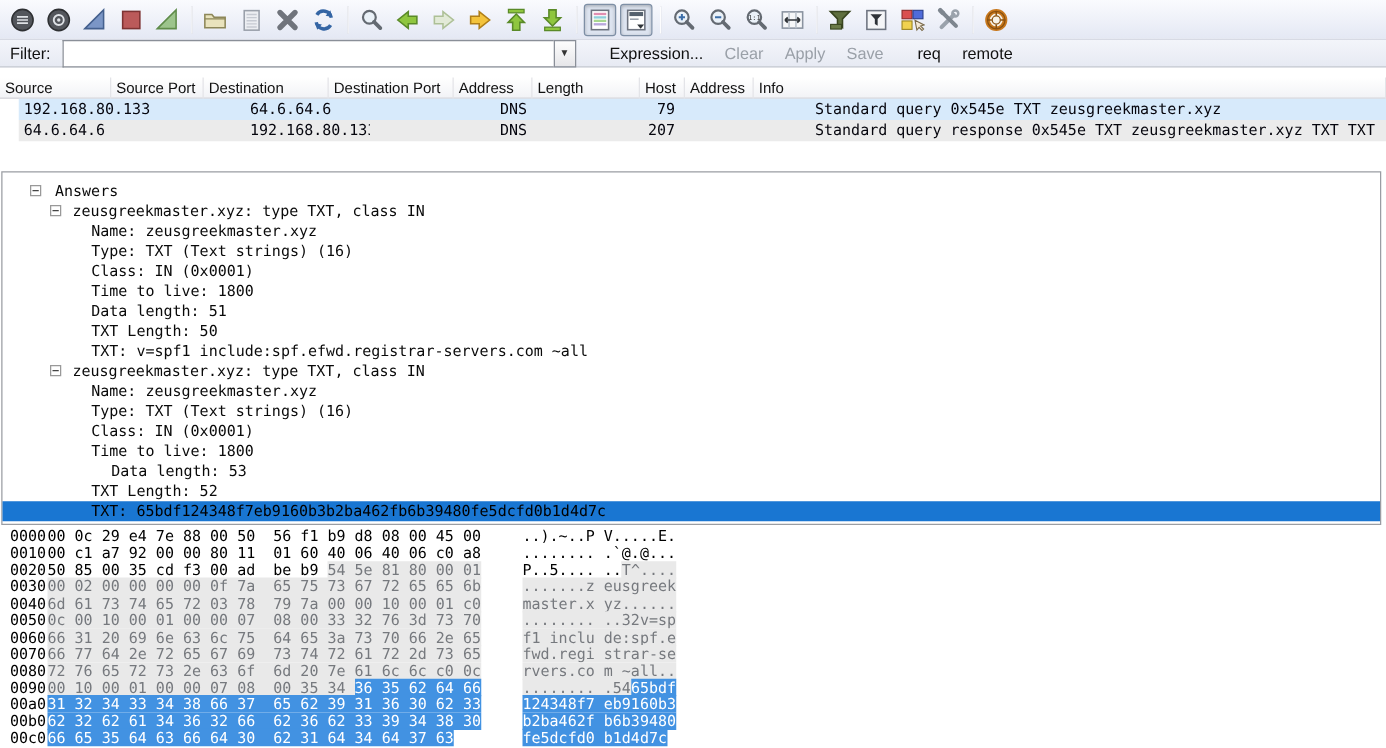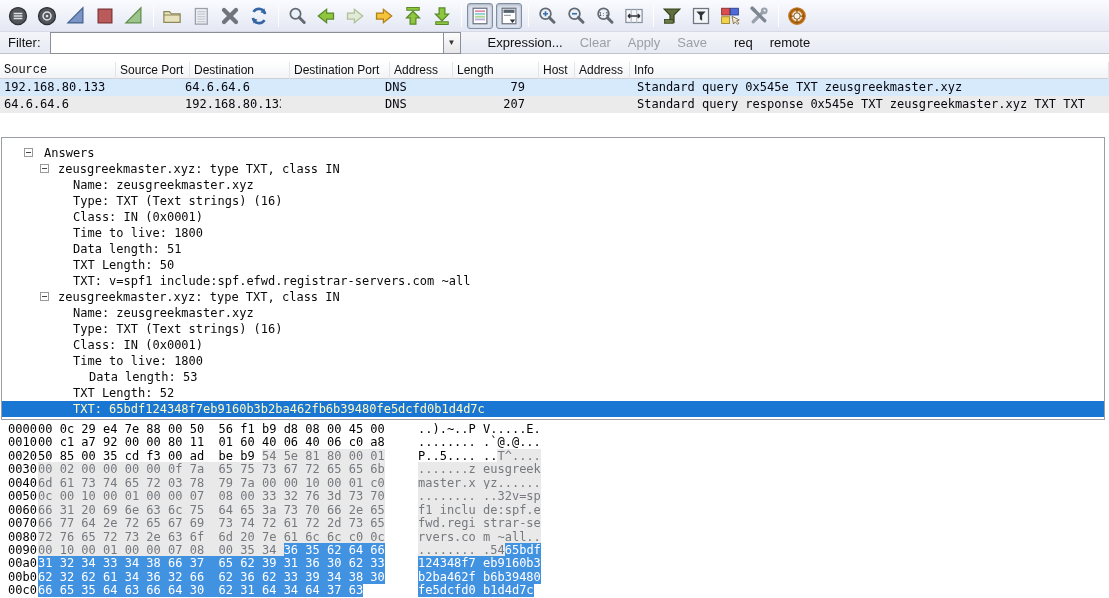--- a/index.html
+++ b/index.html
@@ -271,7 +271,7 @@
   </div>
 
   <div class="pheader">
-      <span class="hcell" style="width: 116px; font-family: Liberation Mono, monospace;">Source</span>
+      <span class="hcell" style="width: 89px;">Source</span>
       <span class="hcell" style="width: 74px;">Source Port</span>
       <span class="hcell" style="width: 100px;">Destination</span>
       <span class="hcell" style="width: 100px;">Destination Port</span>

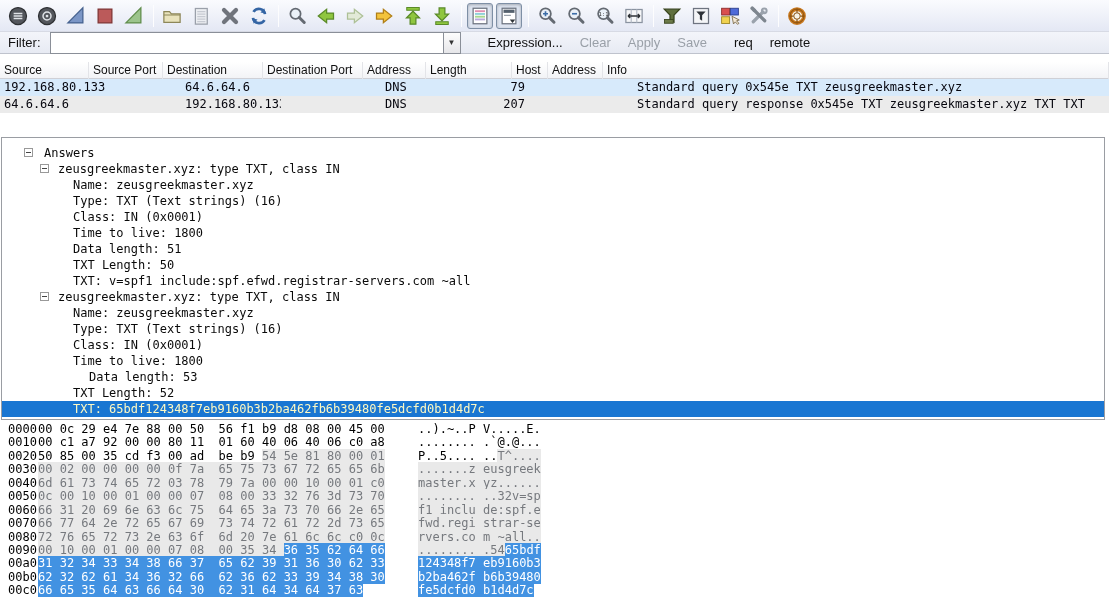--- a/index.html
+++ b/index.html
@@ -43,7 +43,7 @@
   .hcell{height:17px;line-height:16px;padding-left:4px;border-right:1px solid #e3e4e8;
     overflow:hidden;white-space:nowrap;}
   .prows{position:absolute;left:0;top:79px;width:1109px;
-    font-family:"DejaVu Sans Mono","Liberation Mono",monospace;font-size:12px;color:#06060e;}
+    font-family:"DejaVu Sans Mono","Liberation Mono",monospace;font-size:12px;color:#06060e;padding-left:15px;}
   .prow{display:flex;height:17px;line-height:17px;}
   .prow.c0{background:var(--row_dns_bg);}
   .prow.c1{background:var(--row_alt_bg);}

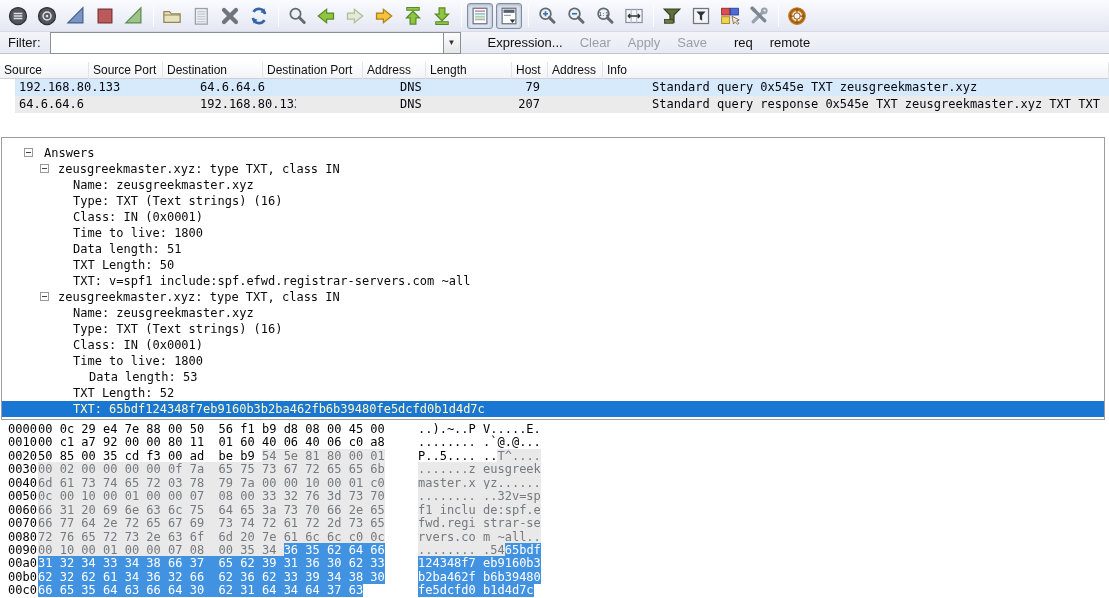--- a/index.html
+++ b/index.html
@@ -56,7 +56,7 @@
     border:1px solid #9a9da3;padding-top:7px;
     font-family:"DejaVu Sans Mono","Liberation Mono",monospace;font-size:12px;color:#0a0a0a;}
   .drow{position:relative;height:16px;line-height:16px;white-space:pre;}
-  .drow.sel{background:var(--selection_blue);color:#fef9c3;}
+  .drow.sel{background:var(--selection_blue);color:#000000;}
   .expbox{position:absolute;top:3px;width:9px;height:9px;background:#fff;border:1px solid #999;
     display:inline-block;}
   .expbox::after{content:"";position:absolute;left:1px;right:1px;top:3px;height:1px;background:#444;}

